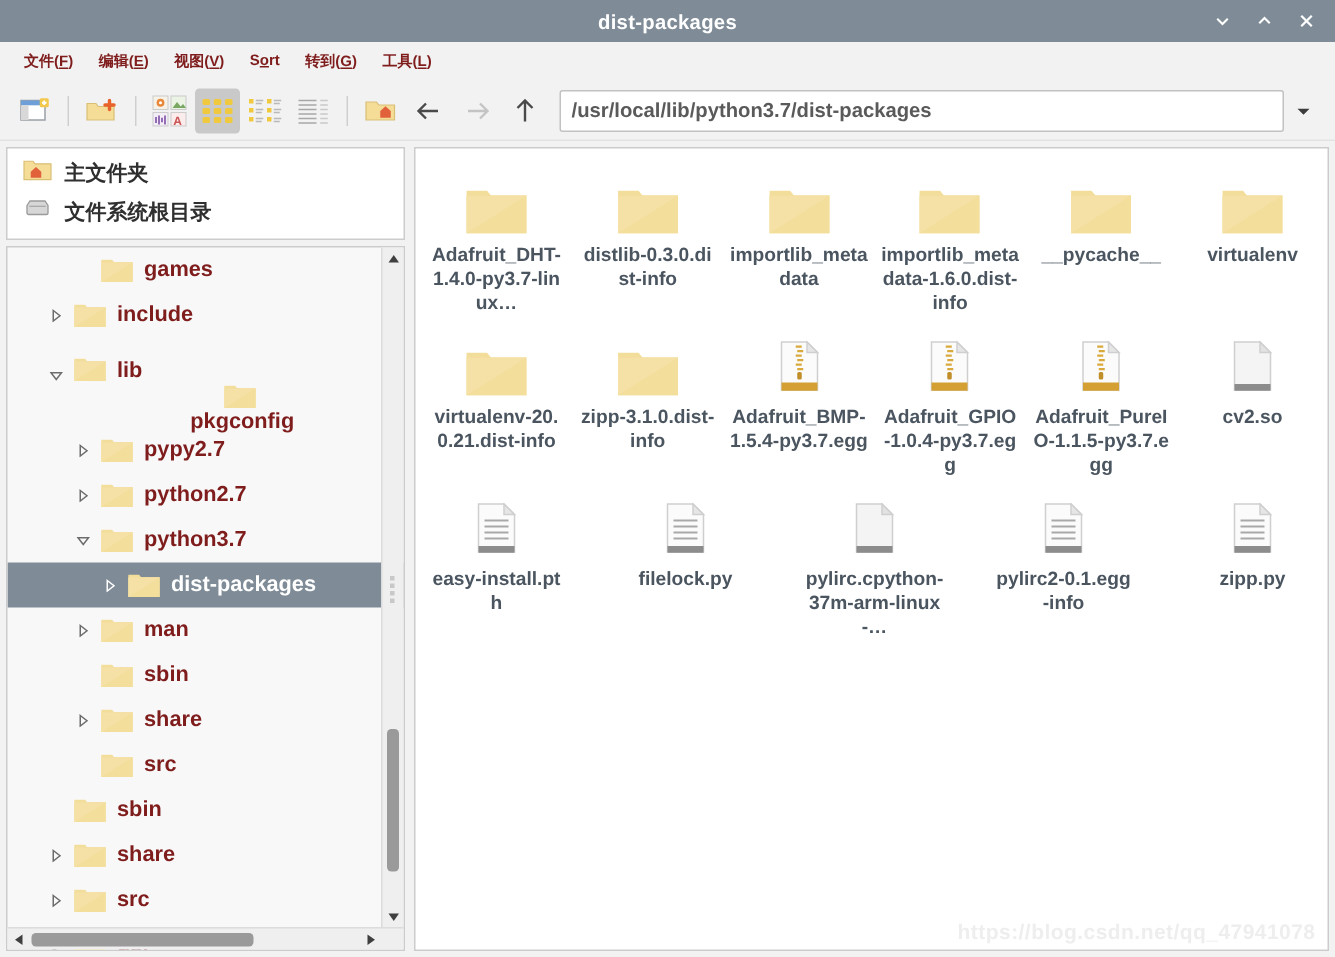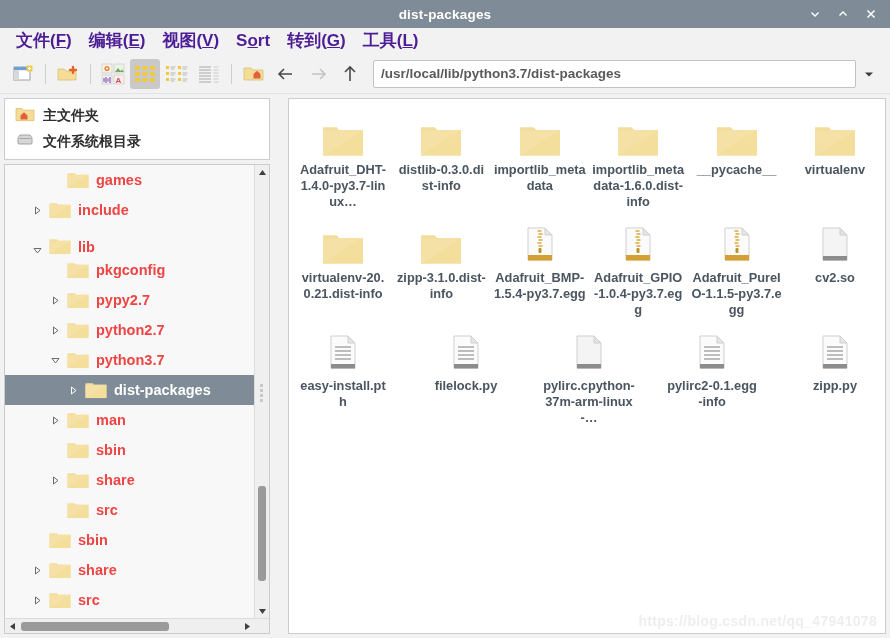--- a/index.html
+++ b/index.html
@@ -62,8 +62,8 @@
     border-bottom: 1px solid #f2f2f2;
   }
   .menuitem {
-    font-size: 17px;
-    color: #4c1d95;
+    font-size: 10px;
+    color: #7f1d1d;
     padding: 2px 9px 2px 8px;
     white-space: nowrap;
     cursor: default;

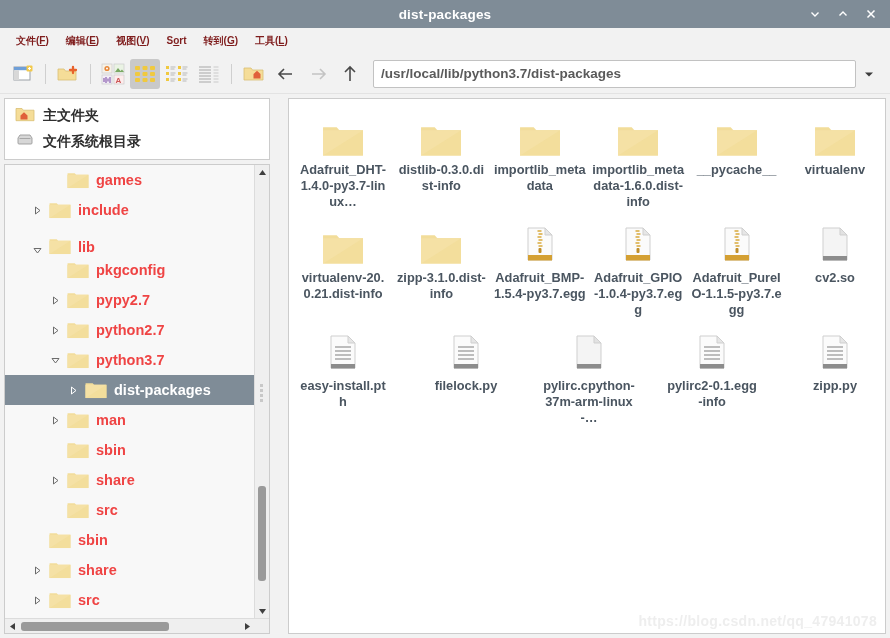--- a/index.html
+++ b/index.html
@@ -134,7 +134,6 @@
     background: #f2f2f2;
     padding: 0 0 0 0;
     min-height: 0;
-    gap: 12px;
   }
 
   

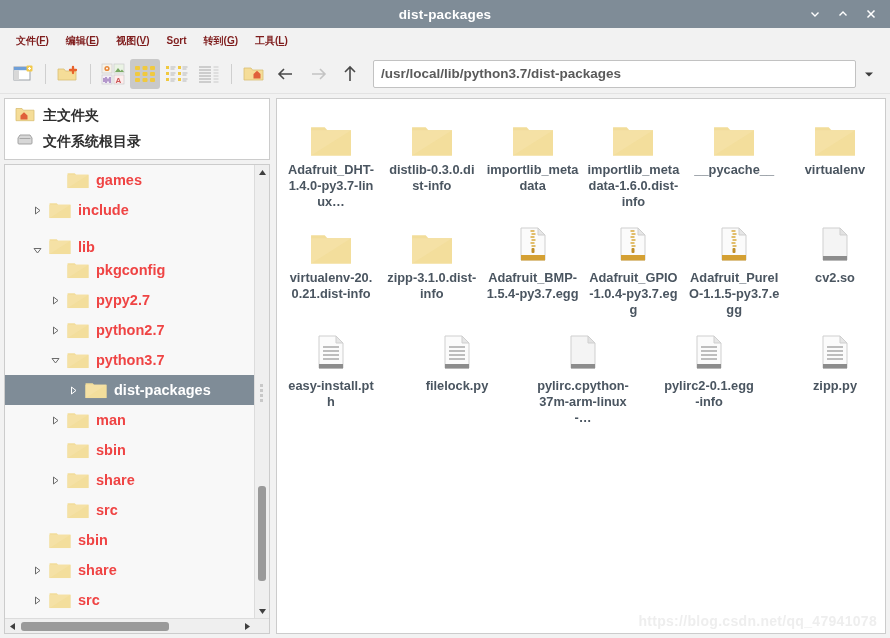--- a/index.html
+++ b/index.html
@@ -196,7 +196,7 @@
   }
   .tlabel {
     font-size: 14.5px;
-    color: #ef4444;
+    color: #7f1d1d;
     margin-left: 7px;
   }
   .trow.selected .tlabel { color: #ffffff; }

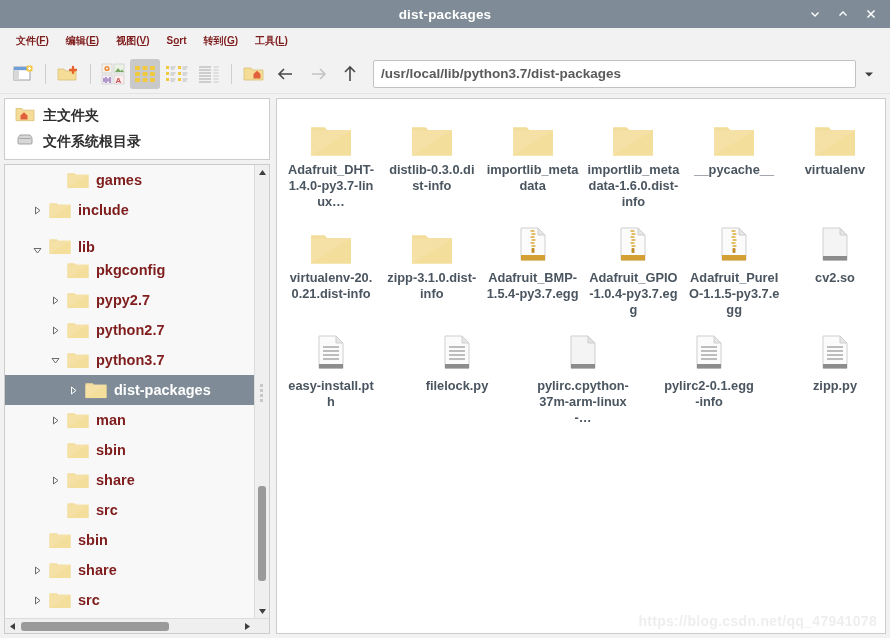--- a/index.html
+++ b/index.html
@@ -496,7 +496,7 @@
               </span>
               <span class="tlabel">lib</span>
             </div>
-            <div class="trow" style="padding-left: 42px;">
+            <div class="trow" style="padding-left: 42px; flex-direction: column;">
               <span class="tarrow"></span>
               <span style="display: inline-flex; margin-left: 4px;">
                 <svg width="22" height="17.6" viewBox="0 0 40 32">

